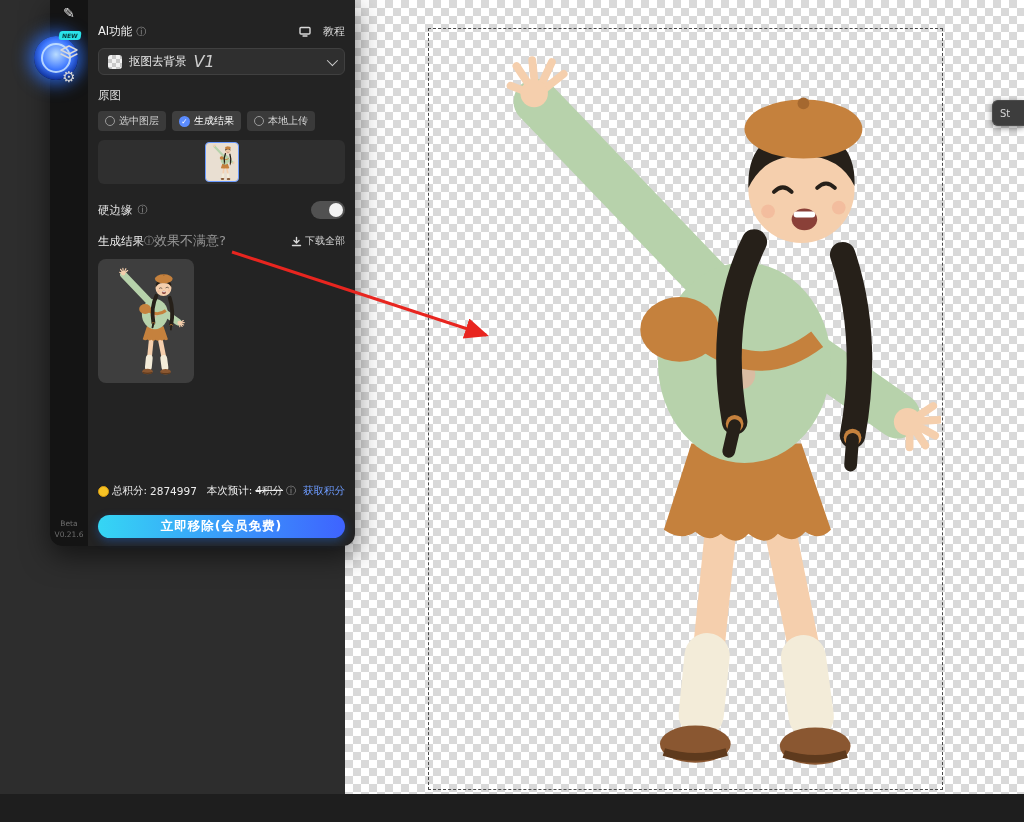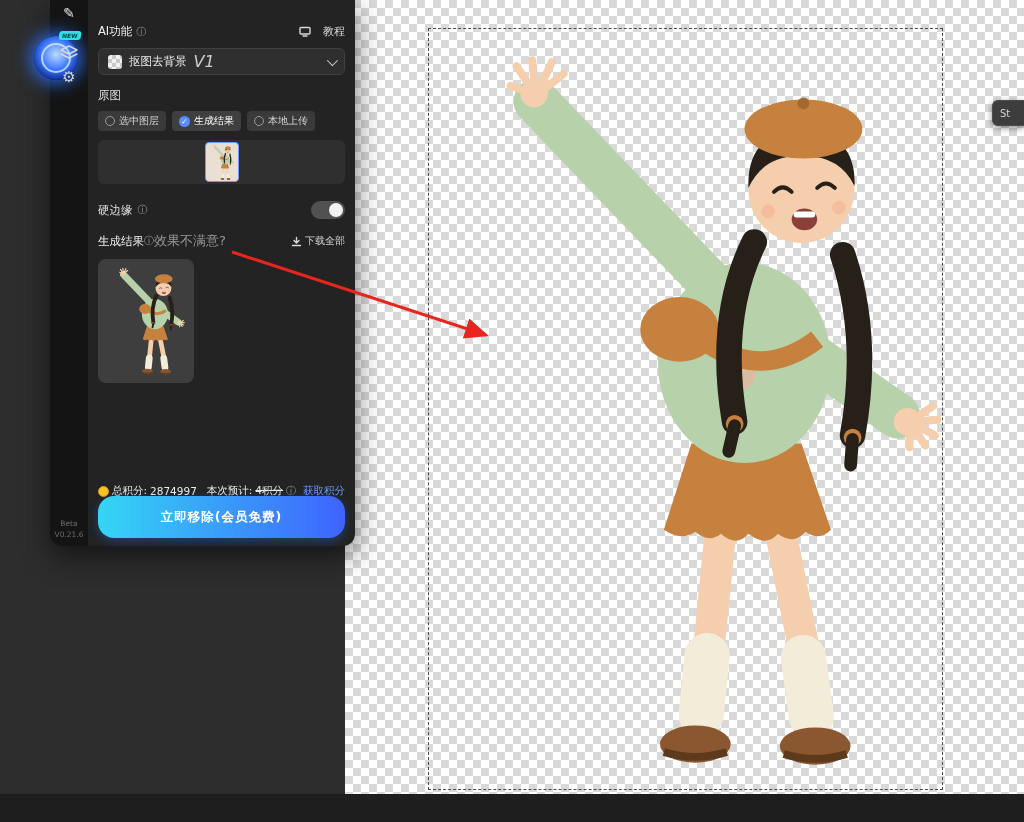--- a/index.html
+++ b/index.html
@@ -138,7 +138,7 @@
   #get-points-link{margin-left:auto;color:#6d9bff;cursor:pointer}
 
   #submit-button{
-    position:absolute;left:10px;right:10px;bottom:8px;height:42px;border-radius:16px;
+    position:absolute;left:10px;right:10px;bottom:8px;height:23px;border-radius:16px;
     background:linear-gradient(90deg,var(--gradient-start) 0%,var(--gradient-end) 100%);
     display:flex;align-items:center;justify-content:center;
     color:#fff;font-size:12.5px;font-weight:600;letter-spacing:1px;cursor:pointer;

